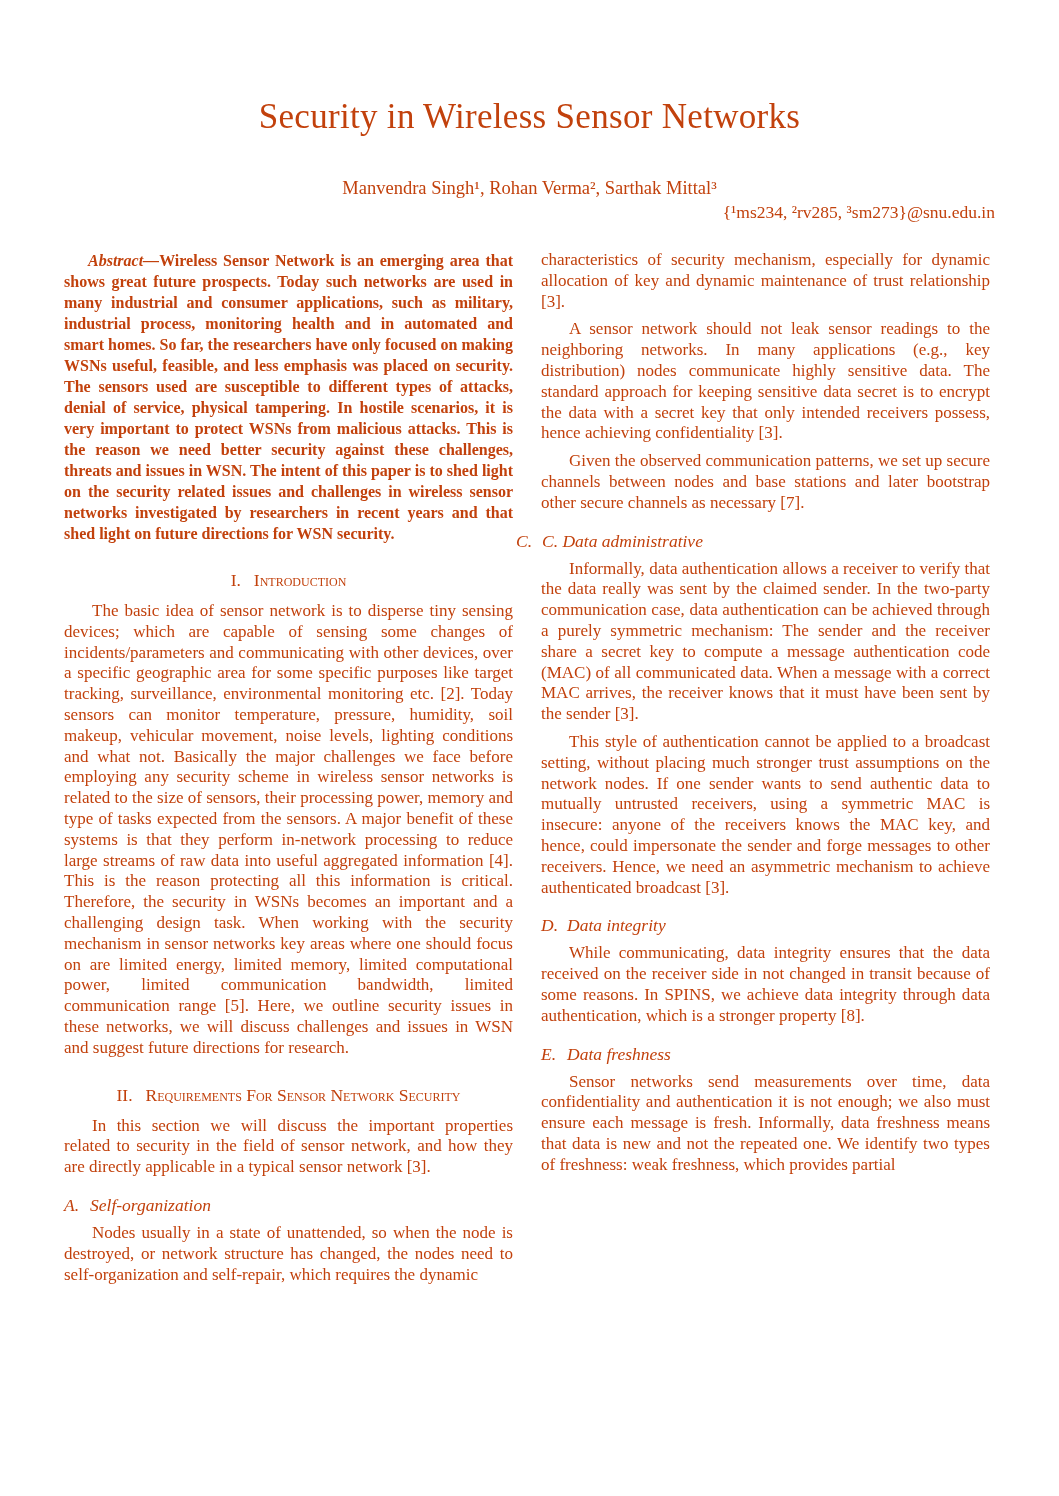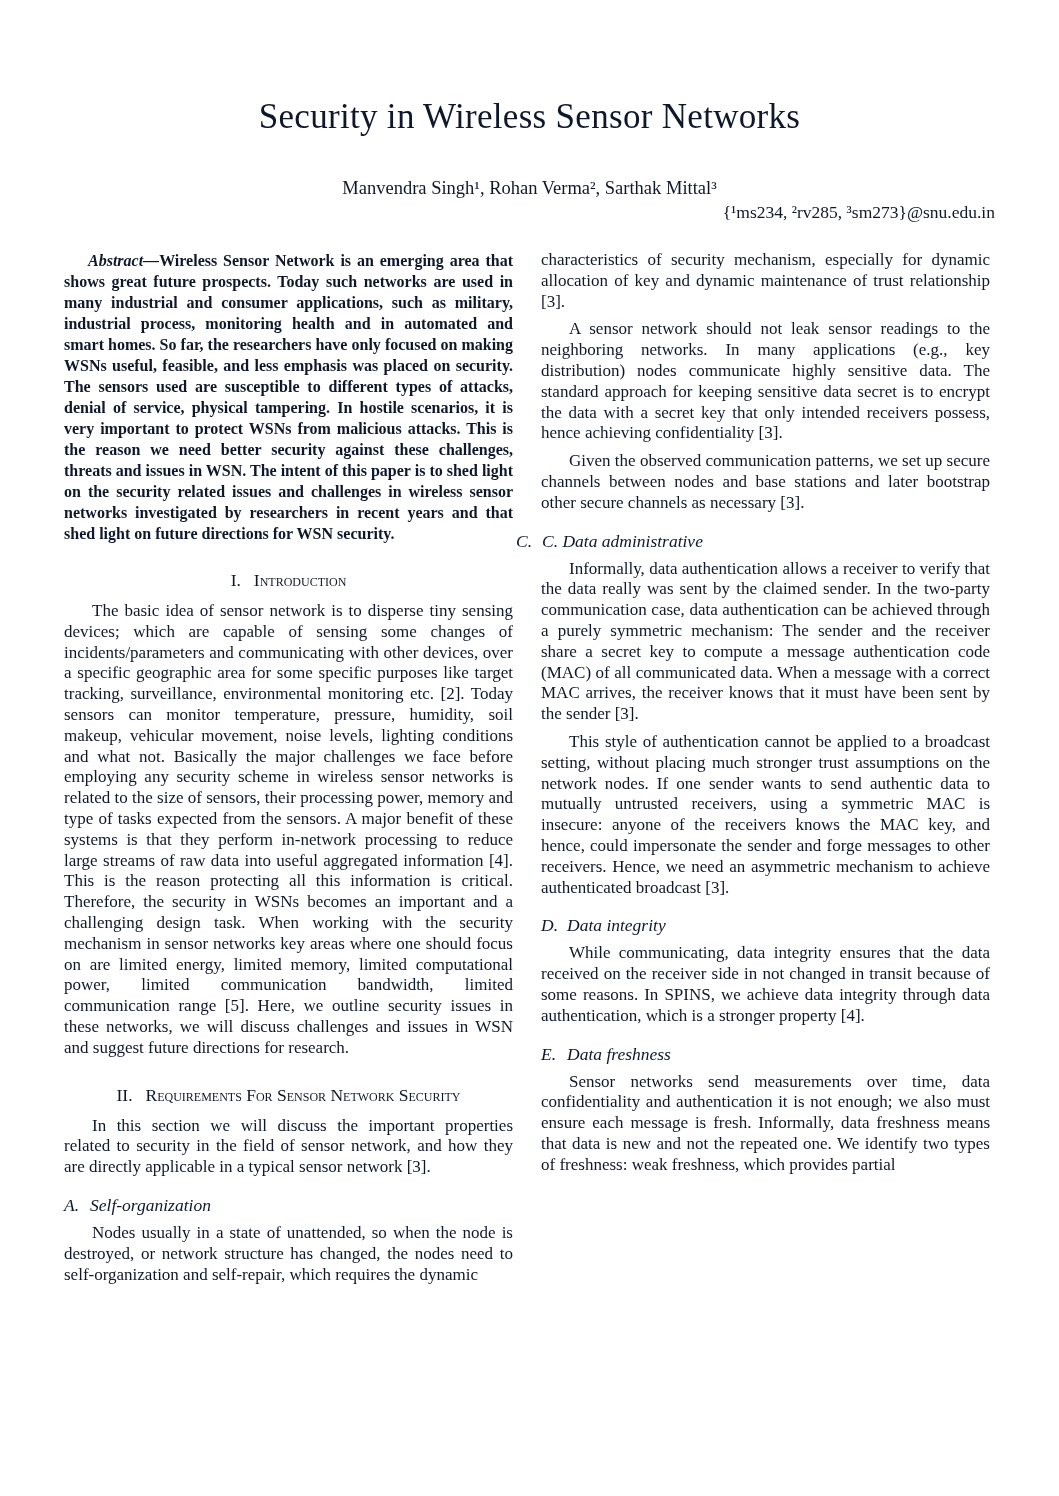--- a/index.html
+++ b/index.html
@@ -13,7 +13,7 @@
     height: 1496px;
     box-sizing: border-box;
     background: #ffffff;
-    color: #0f172a;
+    color: #c2410c;
     font-family: "Liberation Serif", serif;
     padding: 97px 64px 40px 64px;
     overflow: hidden;

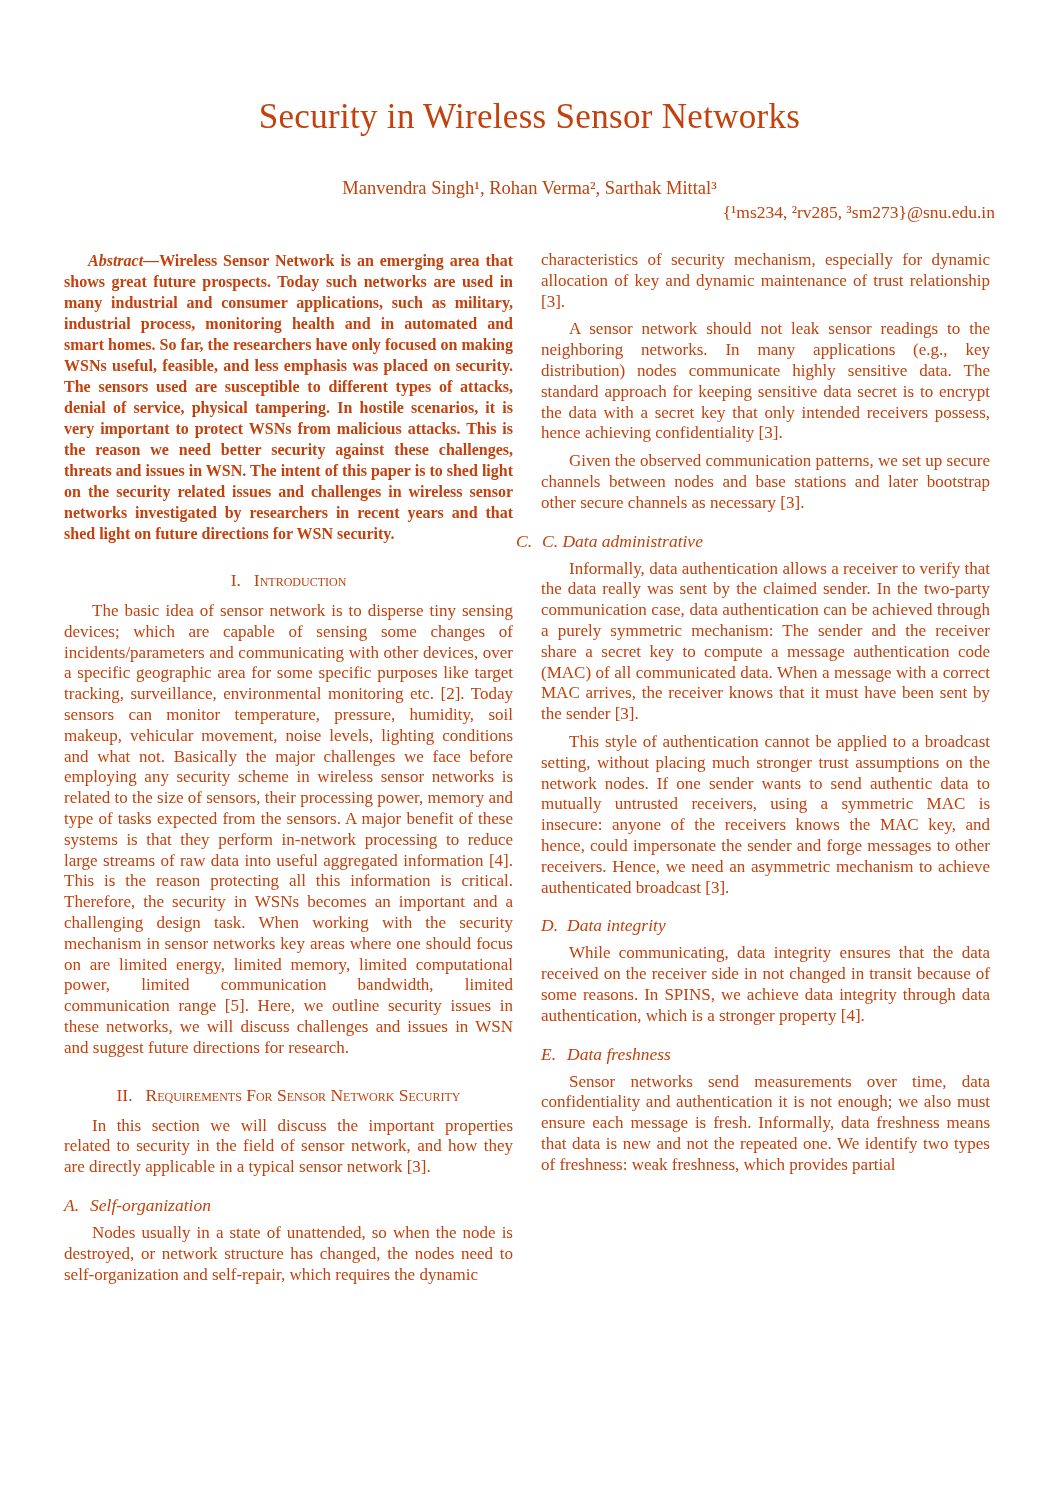--- a/index.html
+++ b/index.html
@@ -121,7 +121,7 @@
 
 
       <p class="para">A sensor network should not leak sensor readings to the neighboring networks. In many applications (e.g., key distribution) nodes communicate highly sensitive data. The standard approach for keeping sensitive data secret is to encrypt the data with a secret key that only intended receivers possess, hence achieving confidentiality [3].</p>
-      <p class="para">Given the observed communication patterns, we set up secure channels between nodes and base stations and later bootstrap other secure channels as necessary [3].</p>
+      <p class="para">Given the observed communication patterns, we set up secure channels between nodes and base stations and later bootstrap other secure channels as necessary [7].</p>
 
       <h3 class="sub-heading outdent"><span class="sub-label">C.</span><span>C. Data administrative</span></h3>
 

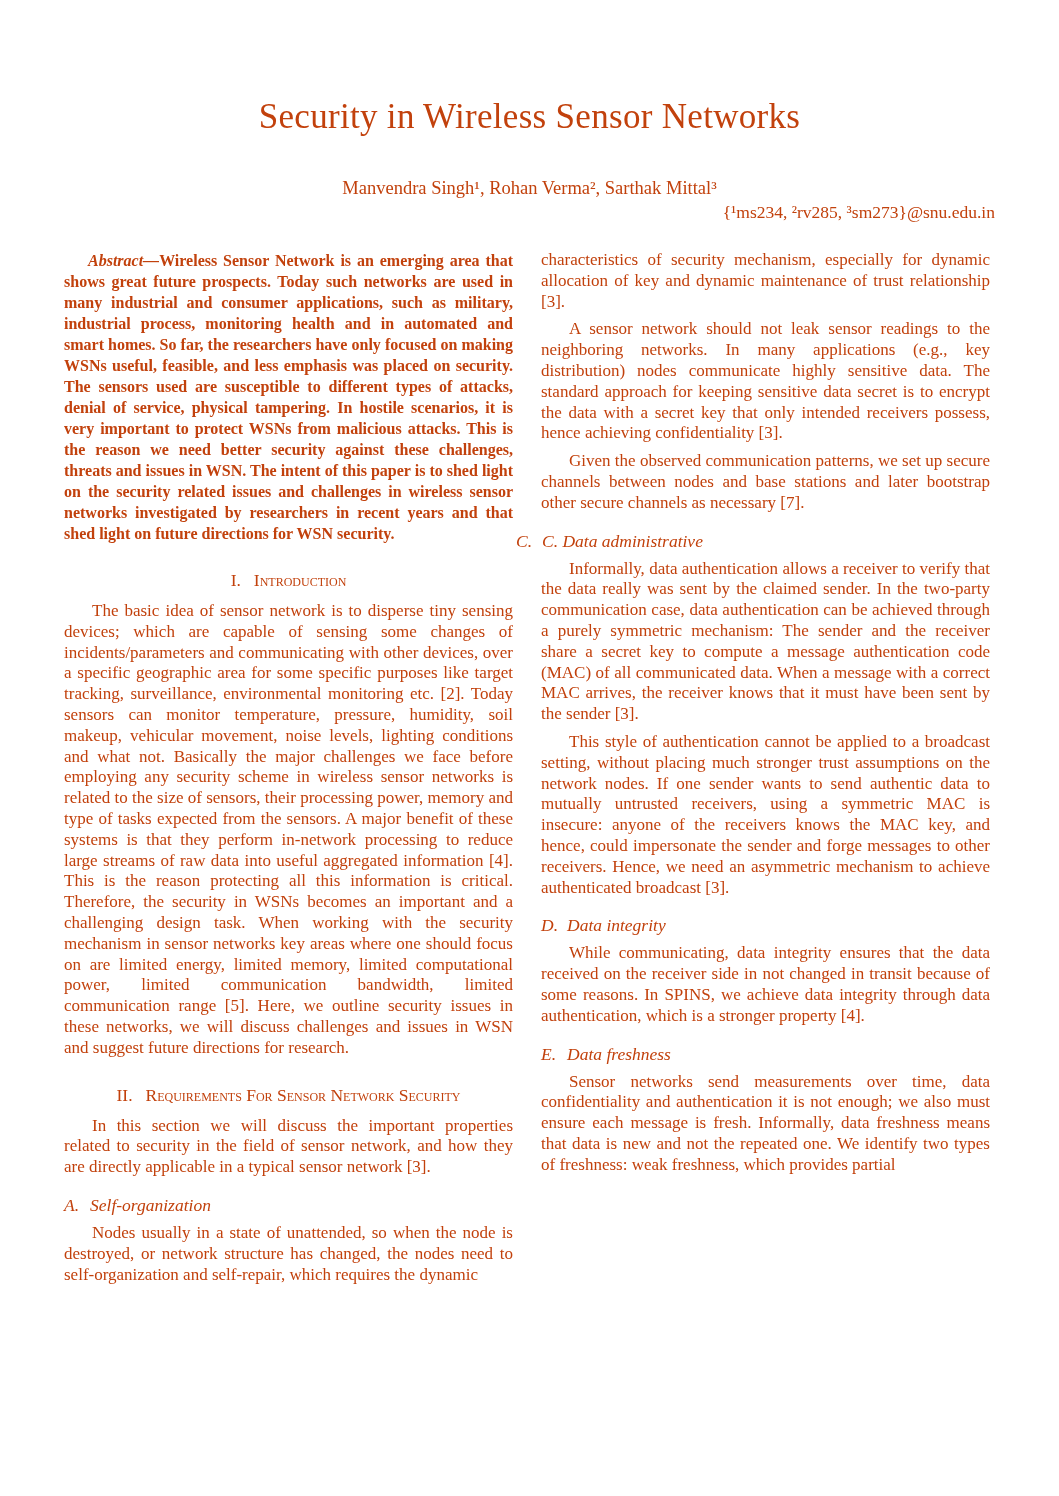--- a/index.html
+++ b/index.html
@@ -130,7 +130,7 @@
 
       <h3 class="sub-heading"><span class="sub-label">D.</span><span>Data integrity</span></h3>
 
-      <p class="para">While communicating, data integrity ensures that the data received on the receiver side in not changed in transit because of some reasons. In SPINS, we achieve data integrity through data authentication, which is a stronger property [4].</p>
+      <p class="para">While communicating, data integrity ensures that the data received on the receiver side in not changed in transit because of some reasons. In SPINS, we achieve data integrity through data authentication, which is a stronger property [8].</p>
 
       <h3 class="sub-heading"><span class="sub-label">E.</span><span>Data freshness</span></h3>
 

